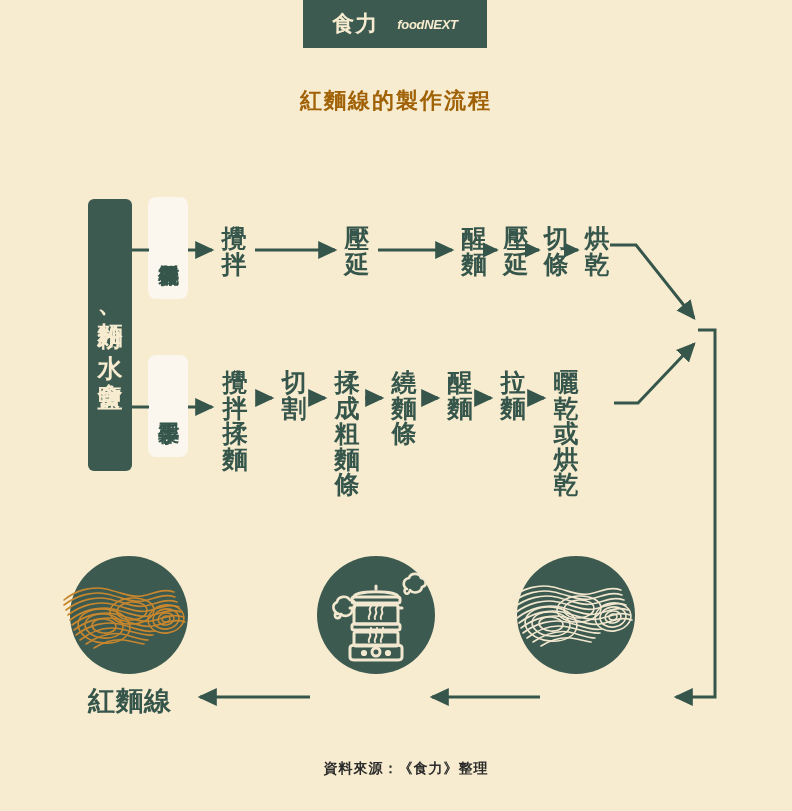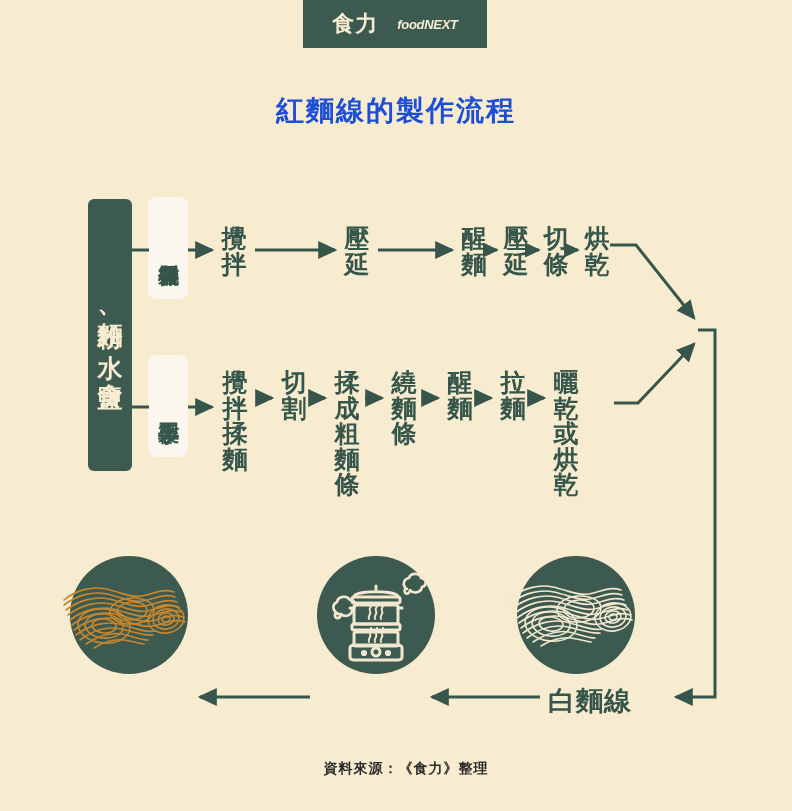--- a/index.html
+++ b/index.html
@@ -49,11 +49,11 @@
 
   
   #title {
-    left: 0; top: 92px; width: 792px;
+    left: 0; top: 86px; width: 792px;
     text-align: center;
-    font-size: 28px;
-    font-weight: 700;
-    color: #1d4ed8;
+    font-size: 22px;
+    font-weight: 700;
+    color: #a16207;
     letter-spacing: 2px;
     font-family: "DejaVu Sans", sans-serif;
   }

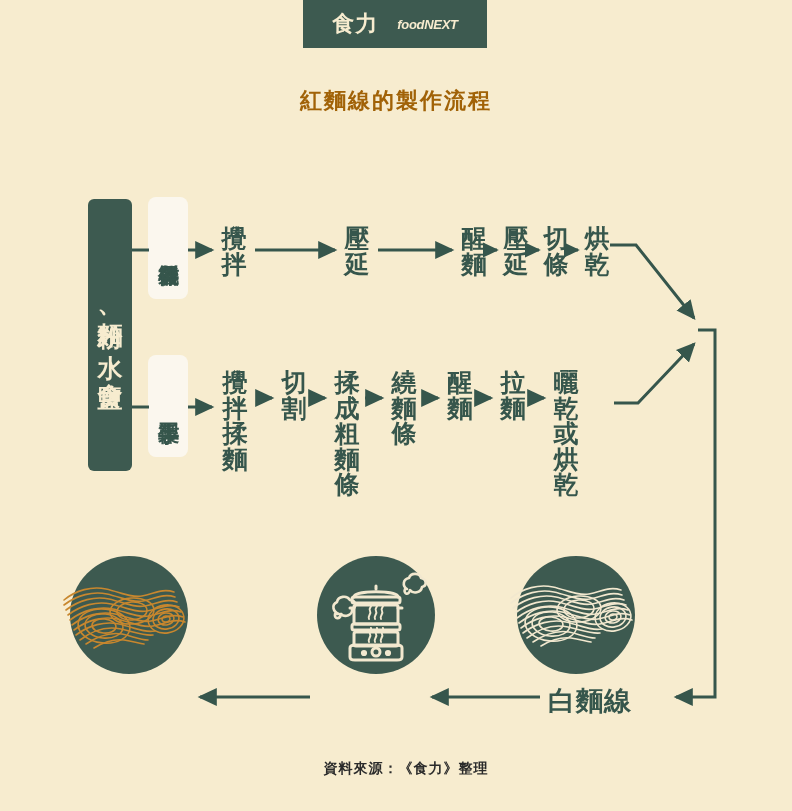--- a/index.html
+++ b/index.html
@@ -386,6 +386,7 @@
     </svg>
   </div>
 
+  <div class="abs bottom-label" id="label-red">紅麵線</div>
   <div class="abs bottom-label" id="label-white">白麵線</div>
 
   <div class="abs" id="footer">資料來源：《食力》整理</div>

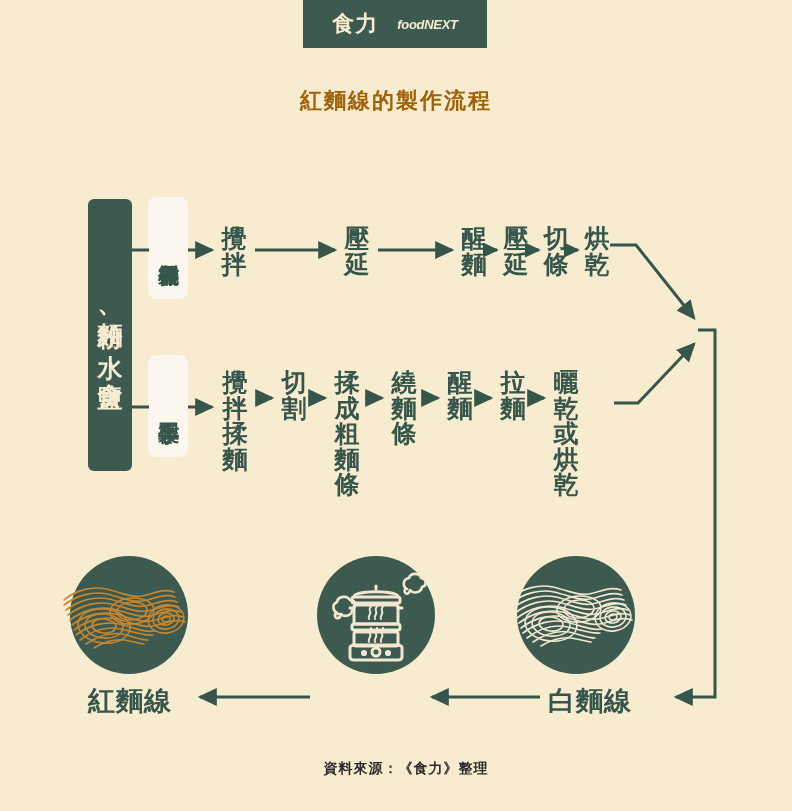--- a/index.html
+++ b/index.html
@@ -387,7 +387,6 @@
   </div>
 
   <div class="abs bottom-label" id="label-red">紅麵線</div>
-  <div class="abs bottom-label" id="label-white">白麵線</div>
 
   <div class="abs" id="footer">資料來源：《食力》整理</div>
 

